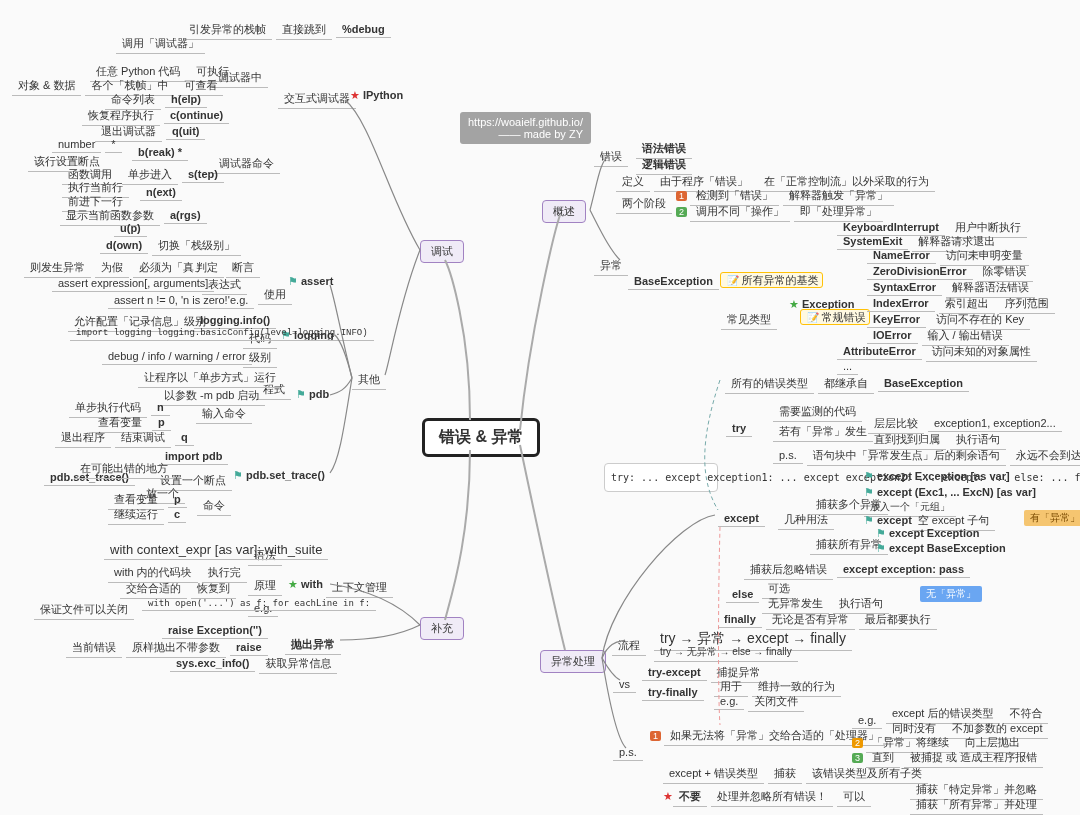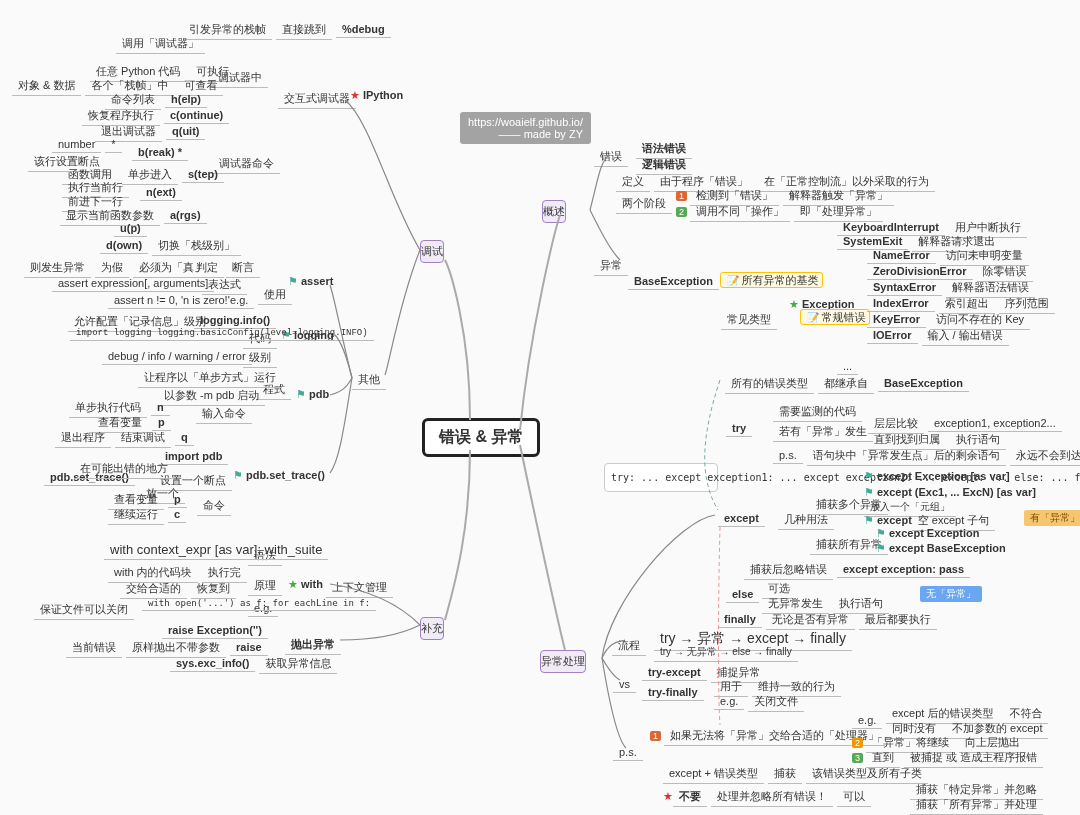--- a/index.html
+++ b/index.html
@@ -7,7 +7,7 @@
   .nd{position:absolute;white-space:nowrap}
   .cell{display:inline-block;border-bottom:1px solid #bbb;padding:2px 6px;margin-right:4px}
   .root{border:3px solid #222;border-radius:6px;background:#fff;padding:6px 14px;font-size:16px;font-weight:bold}
-  .purple{border:1px solid #a182c2;background:#f0ebf7;border-radius:4px;padding:3px 0}
+  .purple{border:1px solid #a182c2;background:#f0ebf7;border-radius:4px;padding:3px 10px}
   .mark{display:inline-block;font-size:9px;color:#fff;border-radius:2px;padding:0 3px;margin-right:3px}
   .m-red{background:#d63}.m-green{background:#5a5}.m-orange{background:#e90}
   .note{display:inline-block;color:#e90;font-size:10px;margin:0 2px}

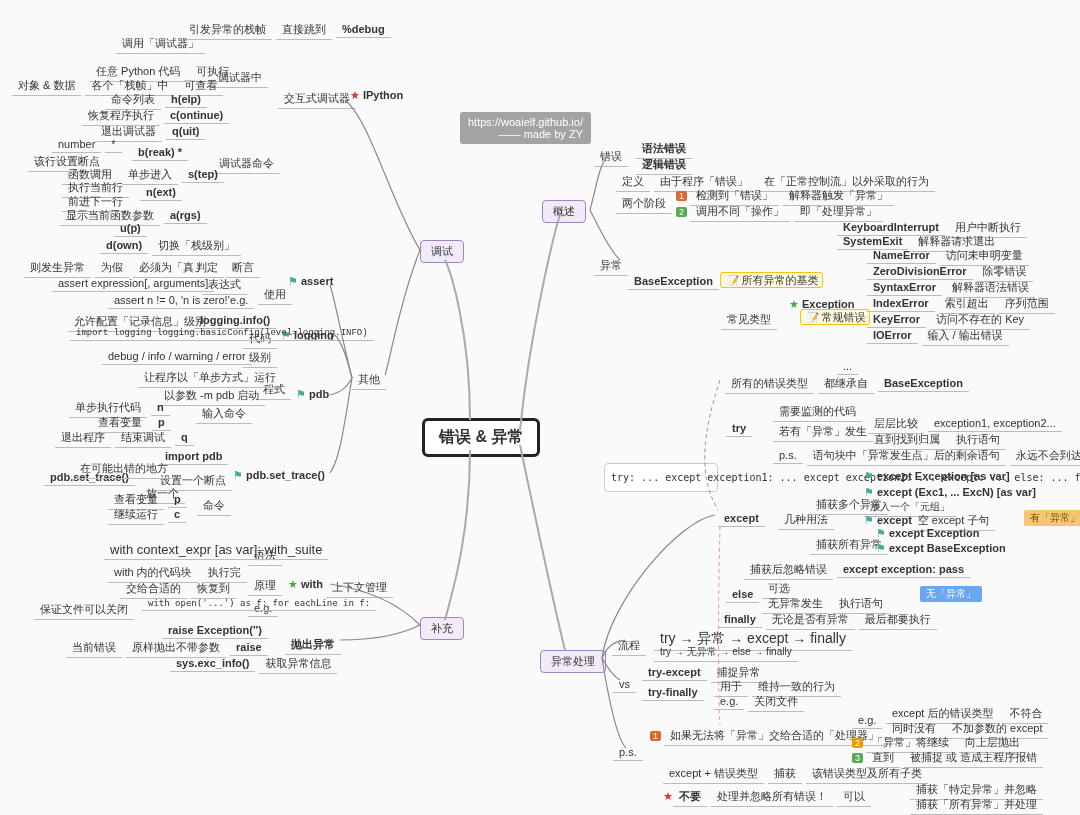--- a/index.html
+++ b/index.html
@@ -142,6 +142,7 @@
   <div class="nd" style="left:867px;top:294px"><b class="cell">IndexError</b><span class="cell">索引超出</span><span class="cell">序列范围</span></div>
   <div class="nd" style="left:867px;top:310px"><b class="cell">KeyError</b><span class="cell">访问不存在的 Key</span></div>
   <div class="nd" style="left:867px;top:326px"><b class="cell">IOError</b><span class="cell">输入 / 输出错误</span></div>
+  <div class="nd" style="left:837px;top:342px"><b class="cell">AttributeError</b><span class="cell">访问未知的对象属性</span></div>
   <div class="nd" style="left:837px;top:358px"><span class="cell">...</span></div>
   <div class="nd" style="left:725px;top:374px"><span class="cell">所有的错误类型</span><span class="cell">都继承自</span><b class="cell">BaseException</b></div>
   <div class="nd" style="left:721px;top:310px"><span class="cell">常见类型</span></div>

